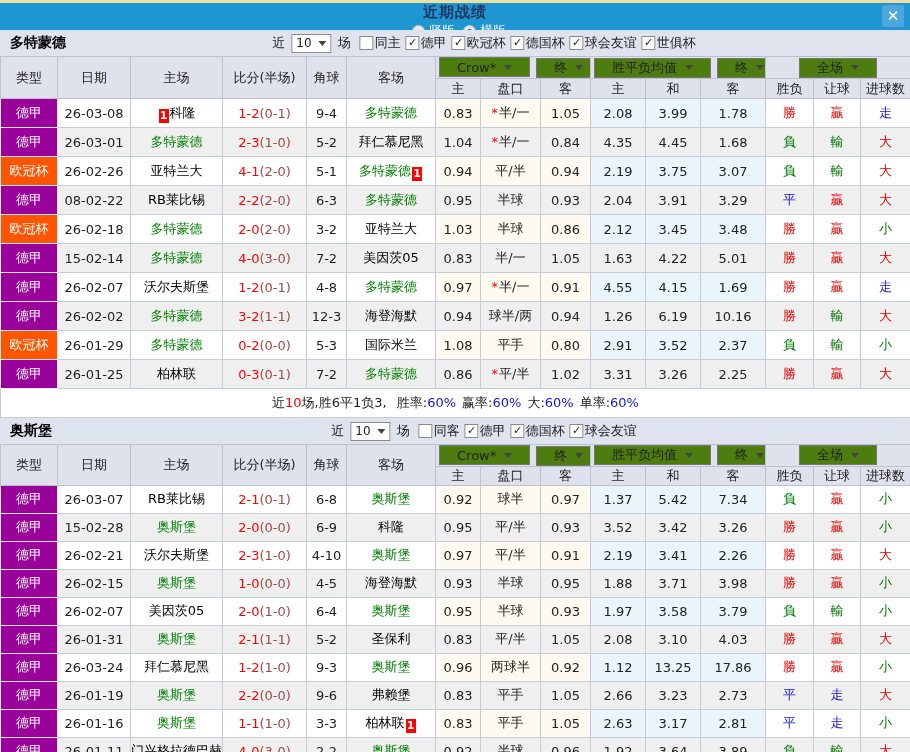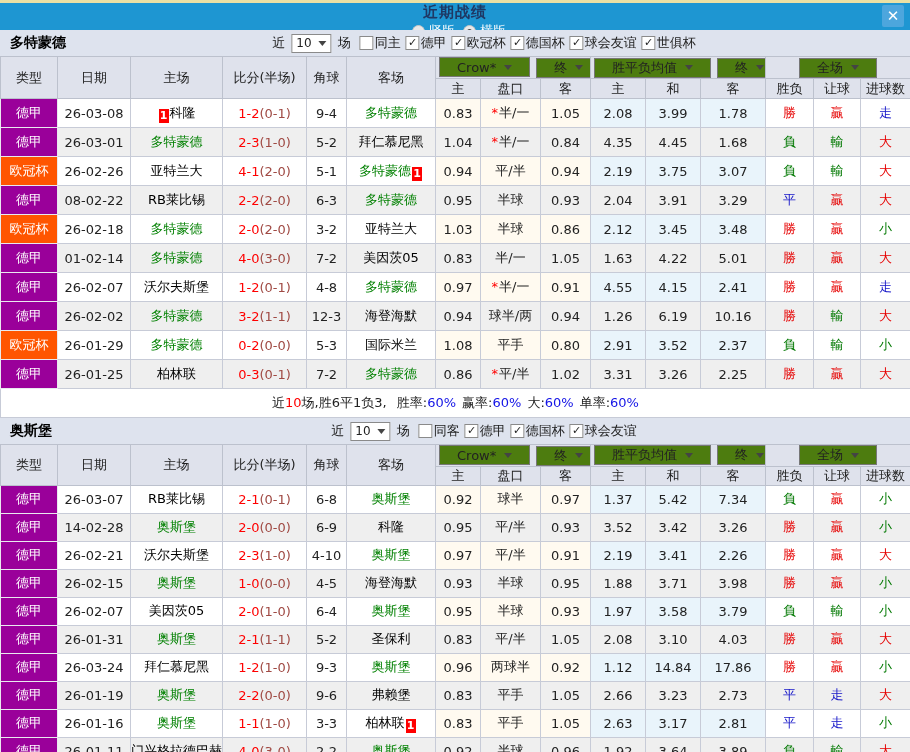--- a/index.html
+++ b/index.html
@@ -227,7 +227,7 @@
           </tr>
           <tr class="alt">
             <td class="badge-cell" style="background: rgb(154, 0, 154);">德甲</td>
-            <td class="date">01-02-14</td>
+            <td class="date">15-02-14</td>
             <td class="teamcell"><span class="tgreen">多特蒙德</span></td>
             <td class="score"><span class="ft">4-0</span><span class="ht">(3-0)</span></td>
             <td class="corner">7-2</td>

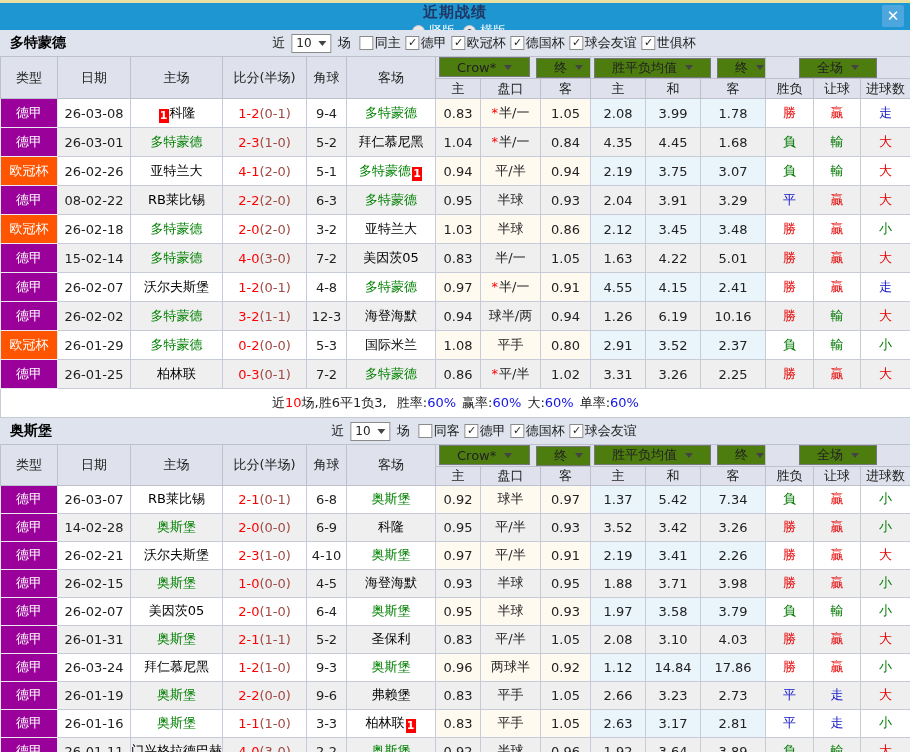--- a/index.html
+++ b/index.html
@@ -254,7 +254,7 @@
             <td class="oddcol"><span>0.91</span></td>
             <td class="avgcol">4.55</td>
             <td class="avgcol">4.15</td>
-            <td class="avgcol">2.41</td>
+            <td class="avgcol">1.69</td>
             <td class="rescol" style="color: rgb(230, 0, 0);">勝</td>
             <td class="rescol" style="color: rgb(230, 0, 0);">贏</td>
             <td class="rescol" style="color: rgb(20, 20, 200);">走</td>

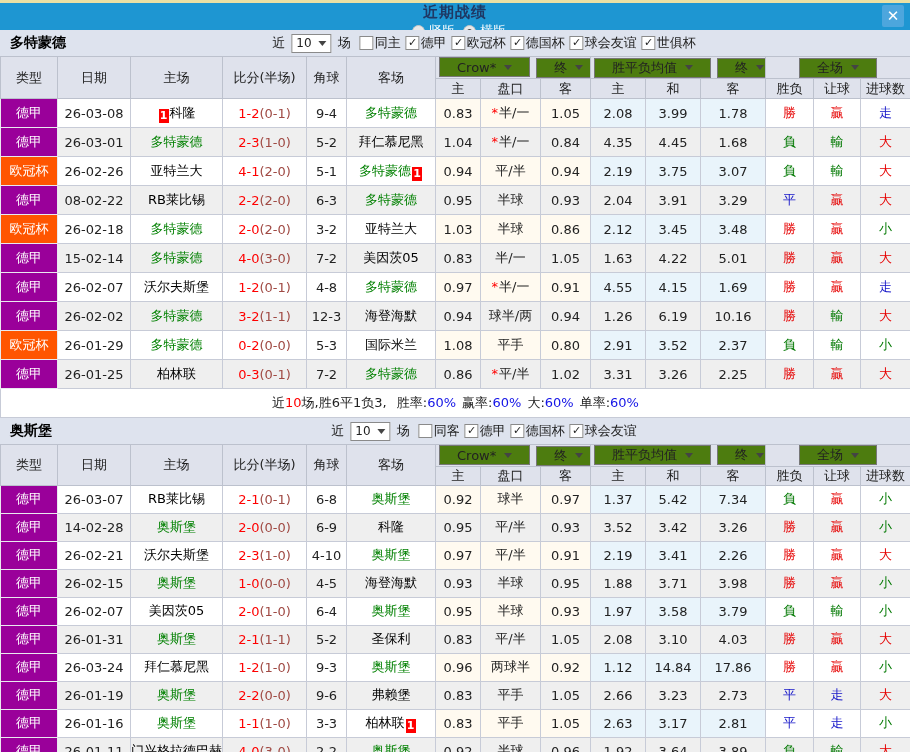--- a/index.html
+++ b/index.html
@@ -411,7 +411,7 @@
           </tr>
           <tr class="alt">
             <td class="badge-cell" style="background: rgb(154, 0, 154);">德甲</td>
-            <td class="date">14-02-28</td>
+            <td class="date">15-02-28</td>
             <td class="teamcell"><span class="tgreen">奥斯堡</span></td>
             <td class="score"><span class="ft">2-0</span><span class="ht">(0-0)</span></td>
             <td class="corner">6-9</td>

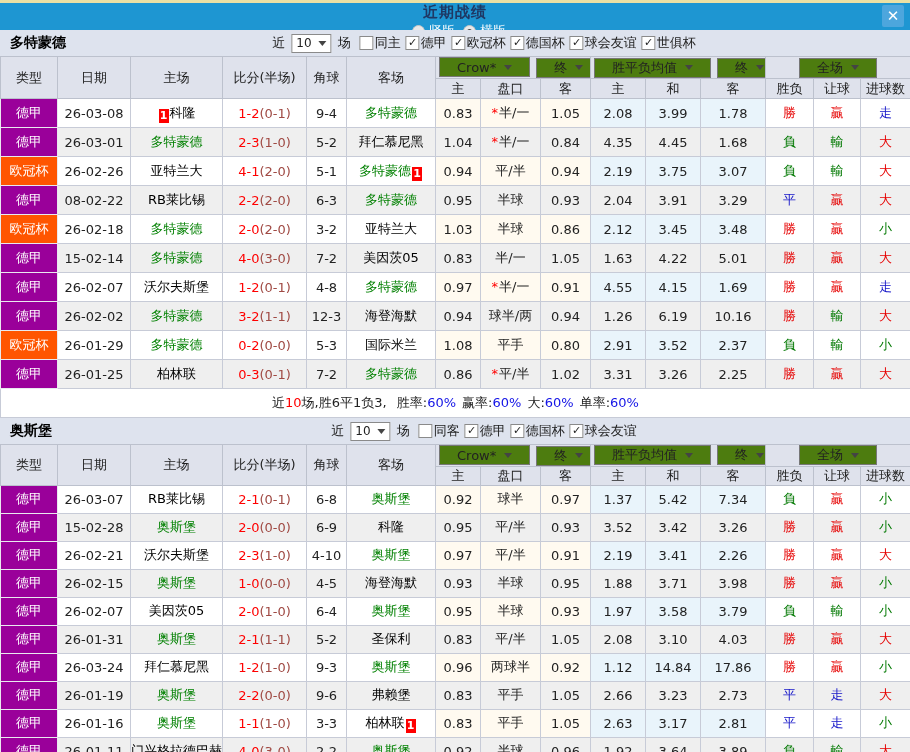--- a/index.html
+++ b/index.html
@@ -505,7 +505,7 @@
             <td class="oddcol"><span>两球半</span></td>
             <td class="oddcol"><span>0.92</span></td>
             <td class="avgcol">1.12</td>
-            <td class="avgcol">14.84</td>
+            <td class="avgcol">13.25</td>
             <td class="avgcol">17.86</td>
             <td class="rescol" style="color: rgb(230, 0, 0);">勝</td>
             <td class="rescol" style="color: rgb(230, 0, 0);">贏</td>

